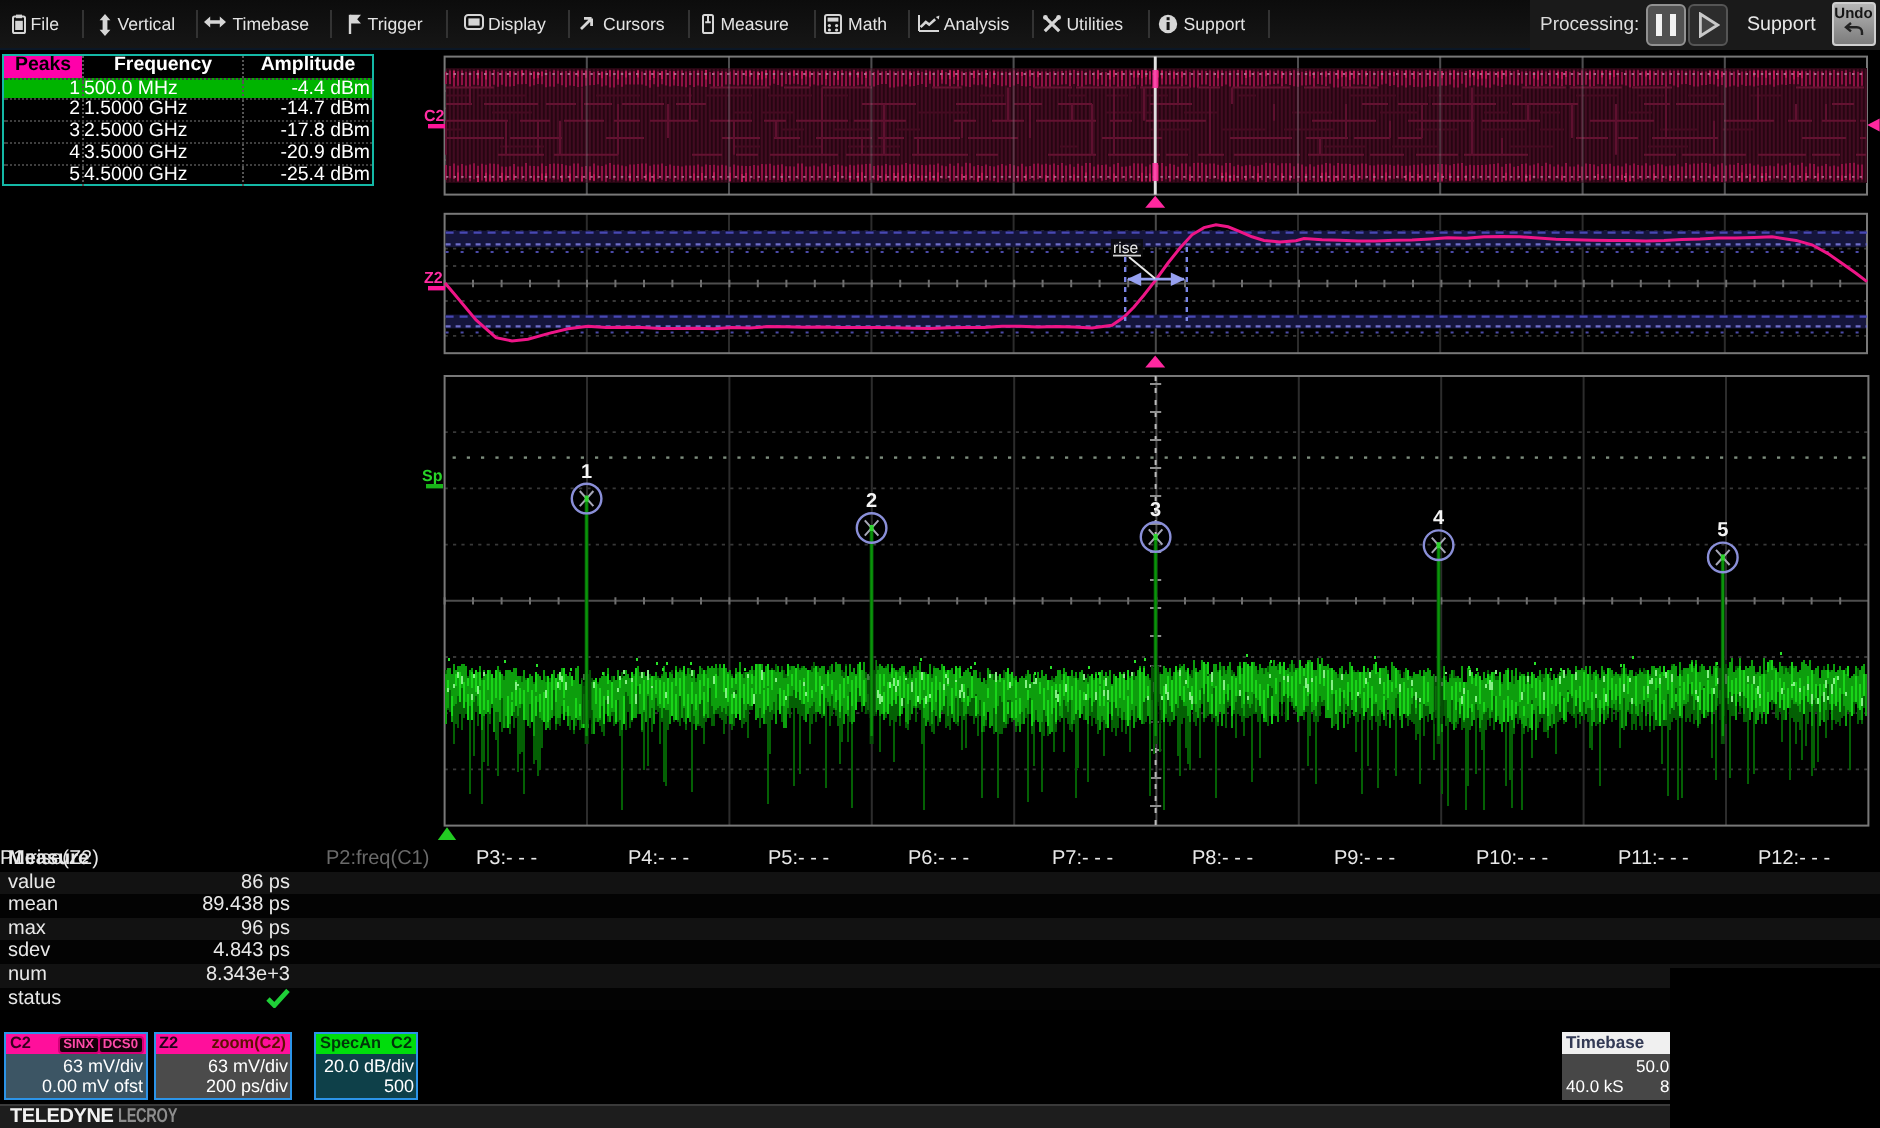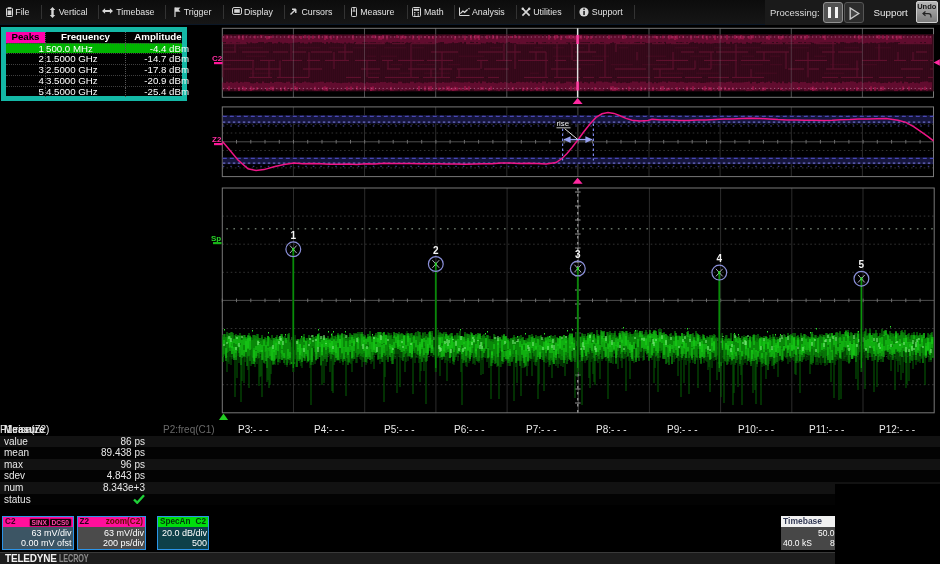--- a/index.html
+++ b/index.html
@@ -16,7 +16,7 @@
 .play{left:844px;background:#2c2c2c;border:1px solid #555;padding-top:3px}
 .spectxt{position:absolute;left:873.5px;top:7px;font-size:9.8px;color:#e8e8e8}
 .undo{position:absolute;left:915.5px;top:1px;width:22.5px;height:22px;background:linear-gradient(#b6b6b6,#7c7c7c);border:1px solid #cfcfcf;border-radius:2px;font-size:7.5px;color:#161616;text-align:center;line-height:9.5px;font-weight:bold}
-#peaks{position:absolute;left:1px;top:27px;width:185.5px;z-index:4;border:5px solid #14b8a6;background:#000}
+#peaks{position:absolute;left:1px;top:27px;width:185.5px;z-index:4;border:1px solid #14b8a6;background:#000}
 .prow{position:relative;height:10.8px;border-top:1px dotted #3f3f3f;white-space:nowrap}
 .prow:first-child{border-top:none}
 .phead{height:10.5px}

